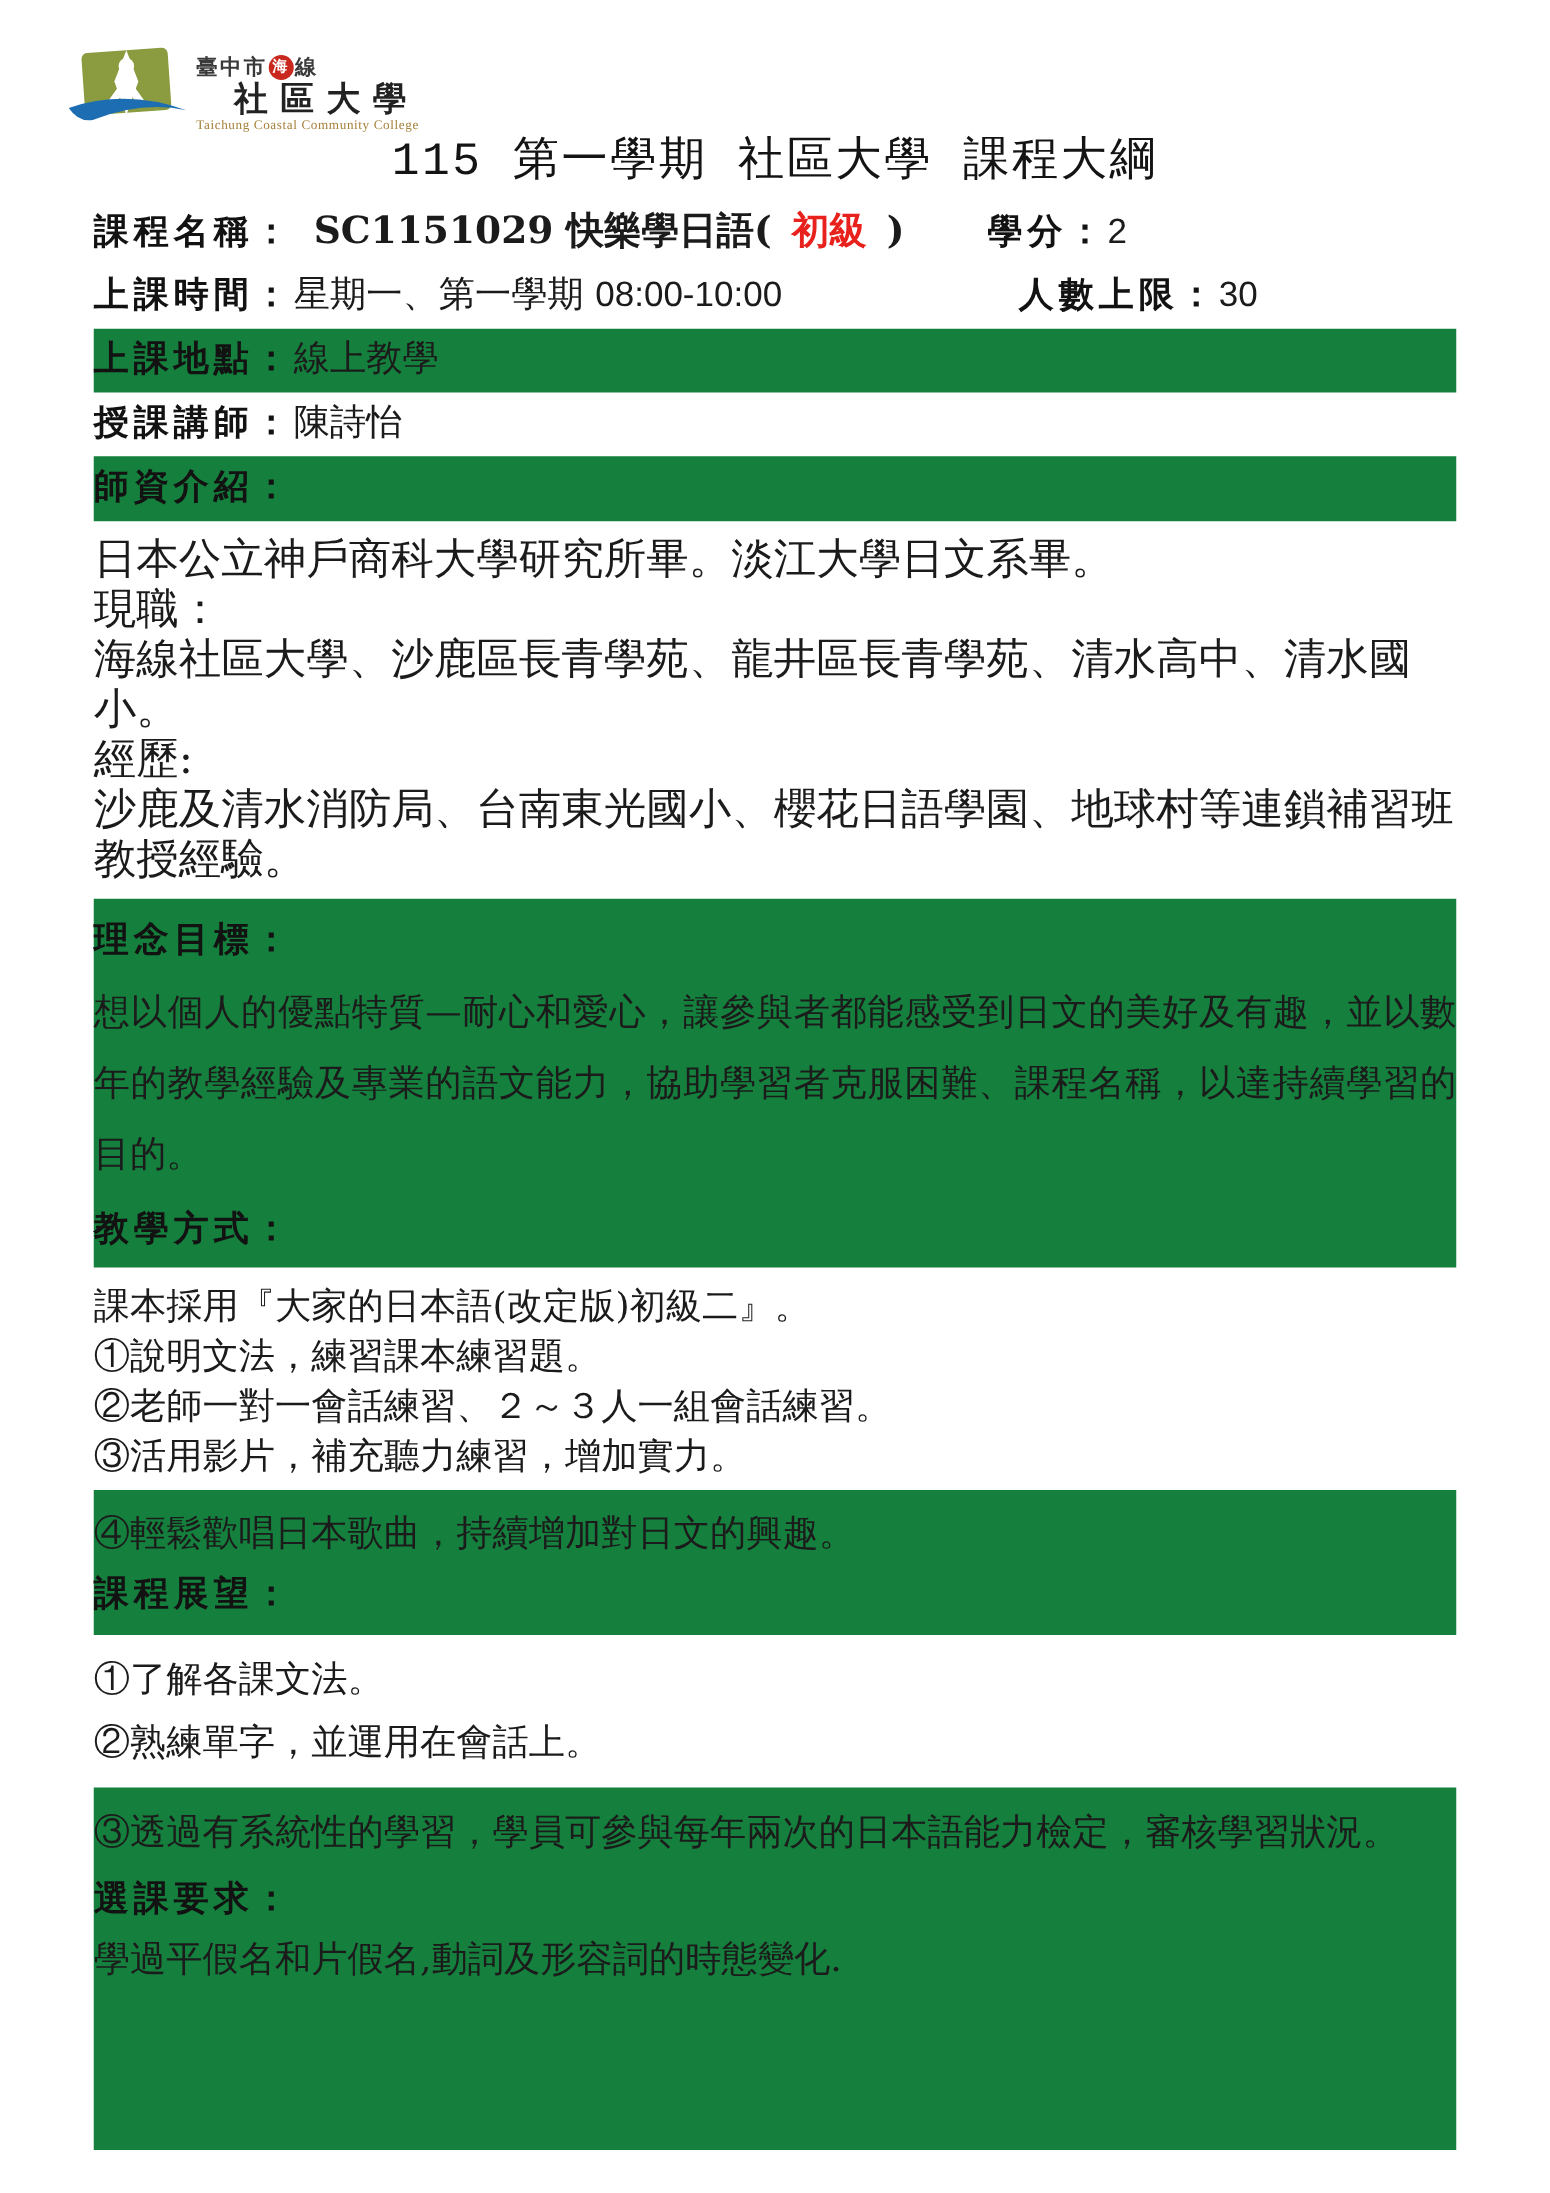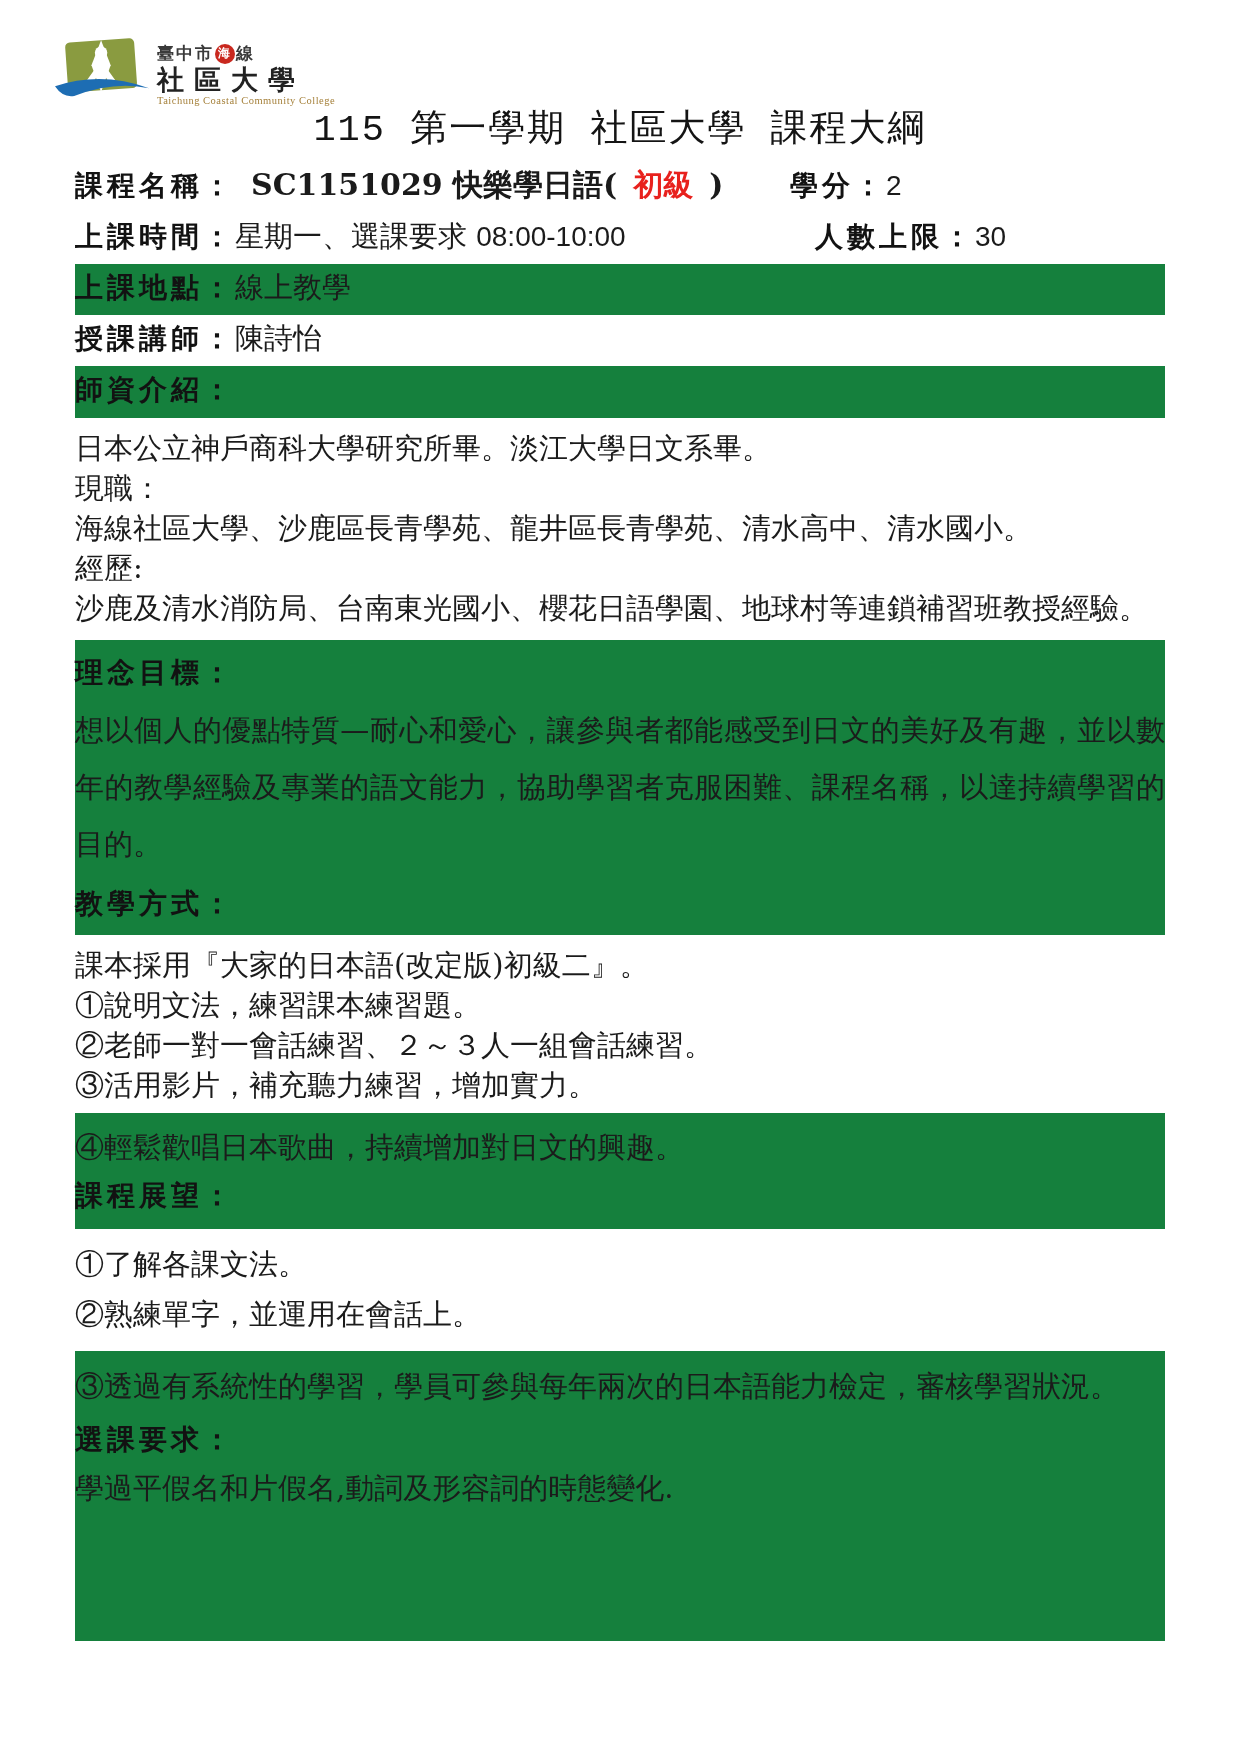--- a/index.html
+++ b/index.html
@@ -15,7 +15,7 @@
   
   .logo{
     position:absolute;top:36px;left:55px;
-    display:flex;align-items:flex-start;gap:6px;
+    display:flex;align-items:flex-start;gap:6px;text-align:right;
   }
   .logo-mark{display:block;}
   .logo-text{display:flex;flex-direction:column;margin-top:6px;}

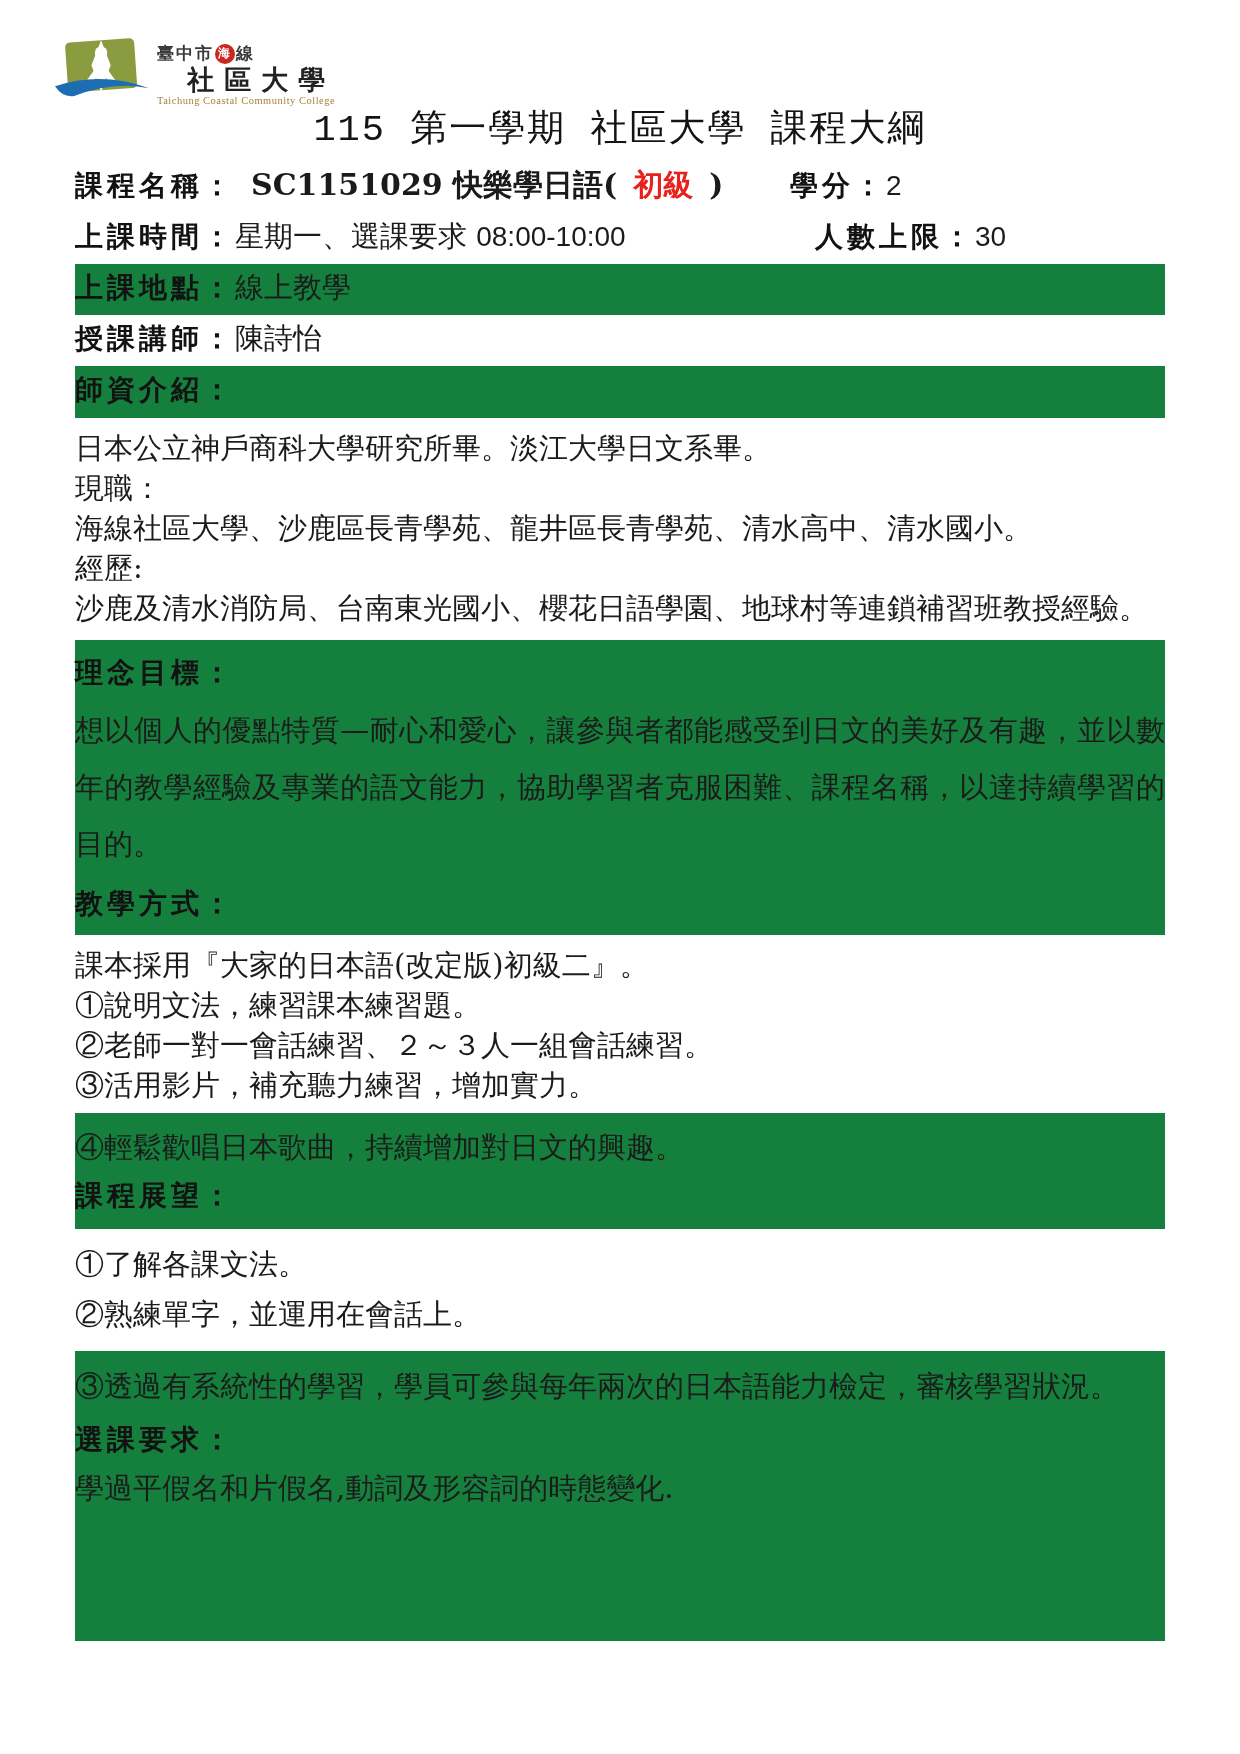--- a/index.html
+++ b/index.html
@@ -126,7 +126,7 @@
 
     <div class="info-row">
       <div class="info-left">
-        <span class="heading">上課時間：</span><span class="kai">星期一、選課要求 </span><span class="num">08:00-10:00</span>
+        <span class="heading">上課時間：</span><span class="kai">星期一、第一學期 </span><span class="num">08:00-10:00</span>
       </div>
       <div class="info-right shift">
         <span class="heading">人數上限：</span><span class="num">30</span>

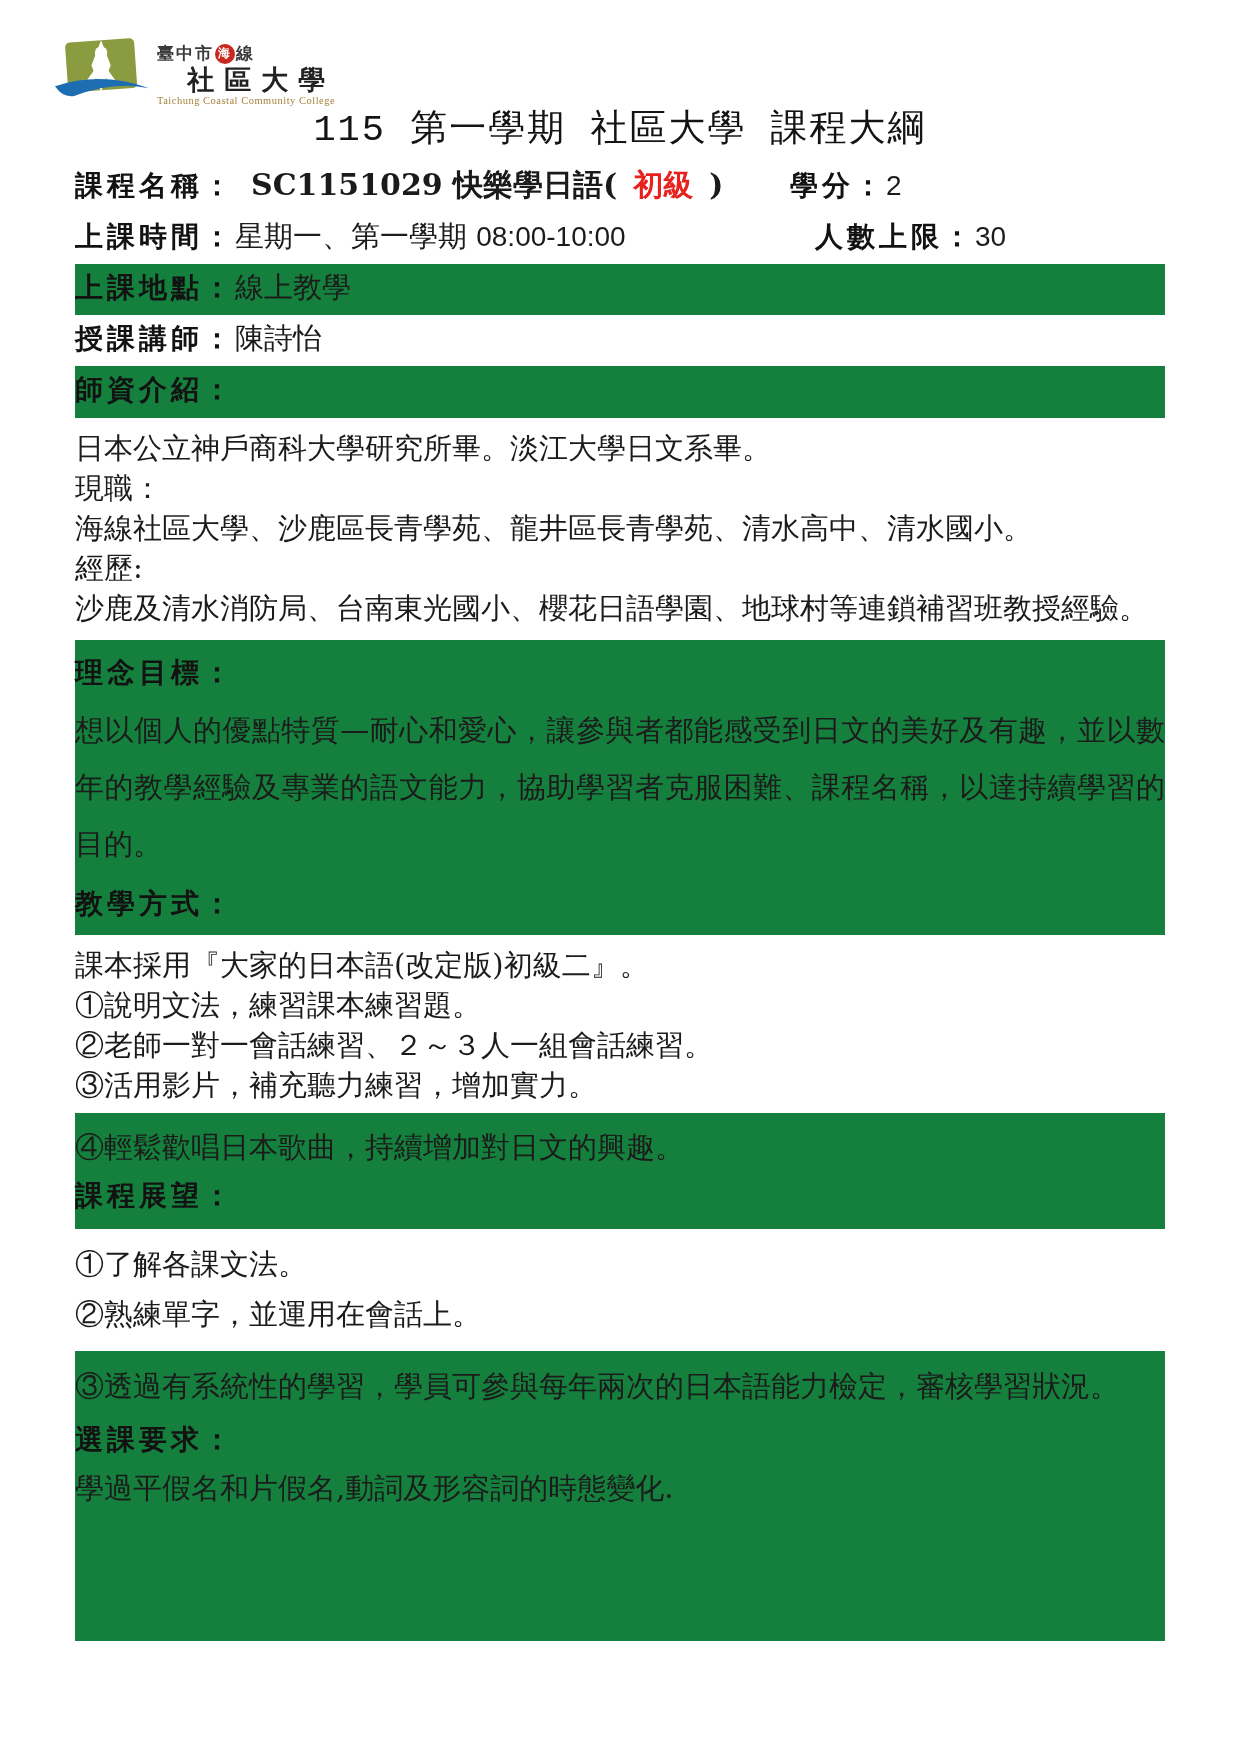--- a/index.html
+++ b/index.html
@@ -68,7 +68,7 @@
   .simple-row{padding:7px 0;line-height:32px;}
   .head-row{padding:8px 0;line-height:32px;}
   .intro-block{padding:10px 0 6px 0;}
-  .intro-line{font-size:29px;line-height:40px;}
+  .intro-line{font-size:34px;line-height:40px;}
   .phil-band{margin-top:6px;padding:14px 0 6px 0;}
   .phil-para{
     font-size:29px;line-height:57px;

